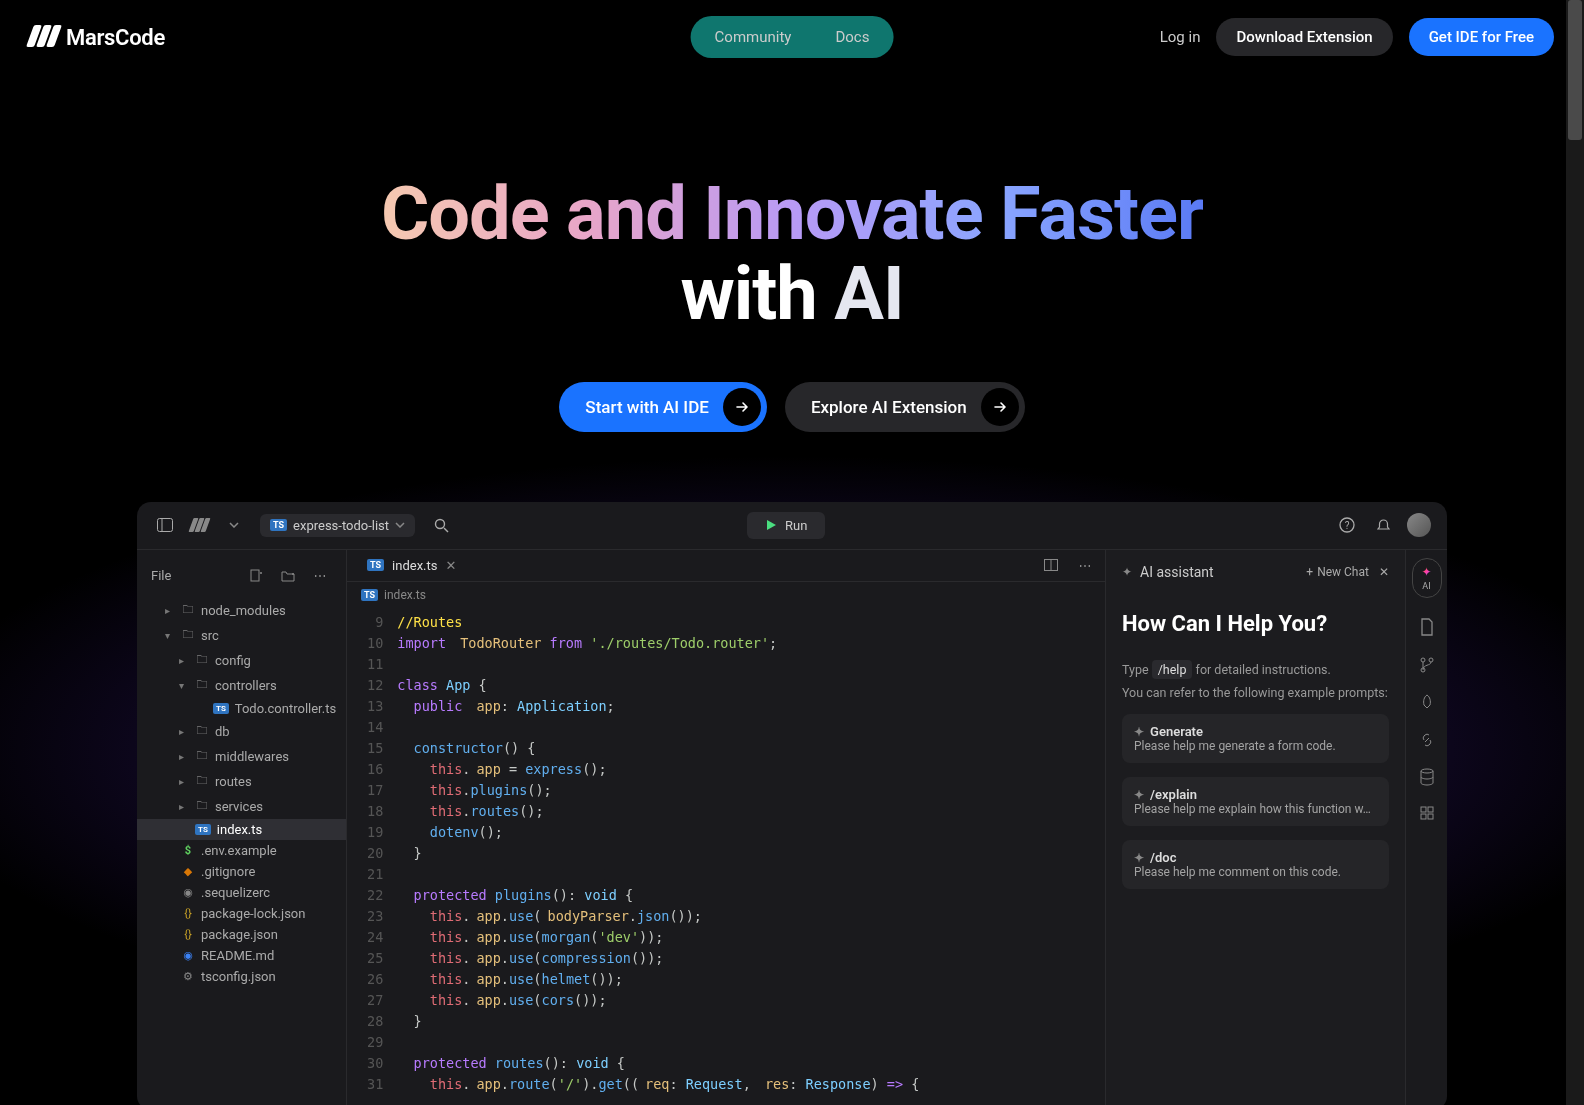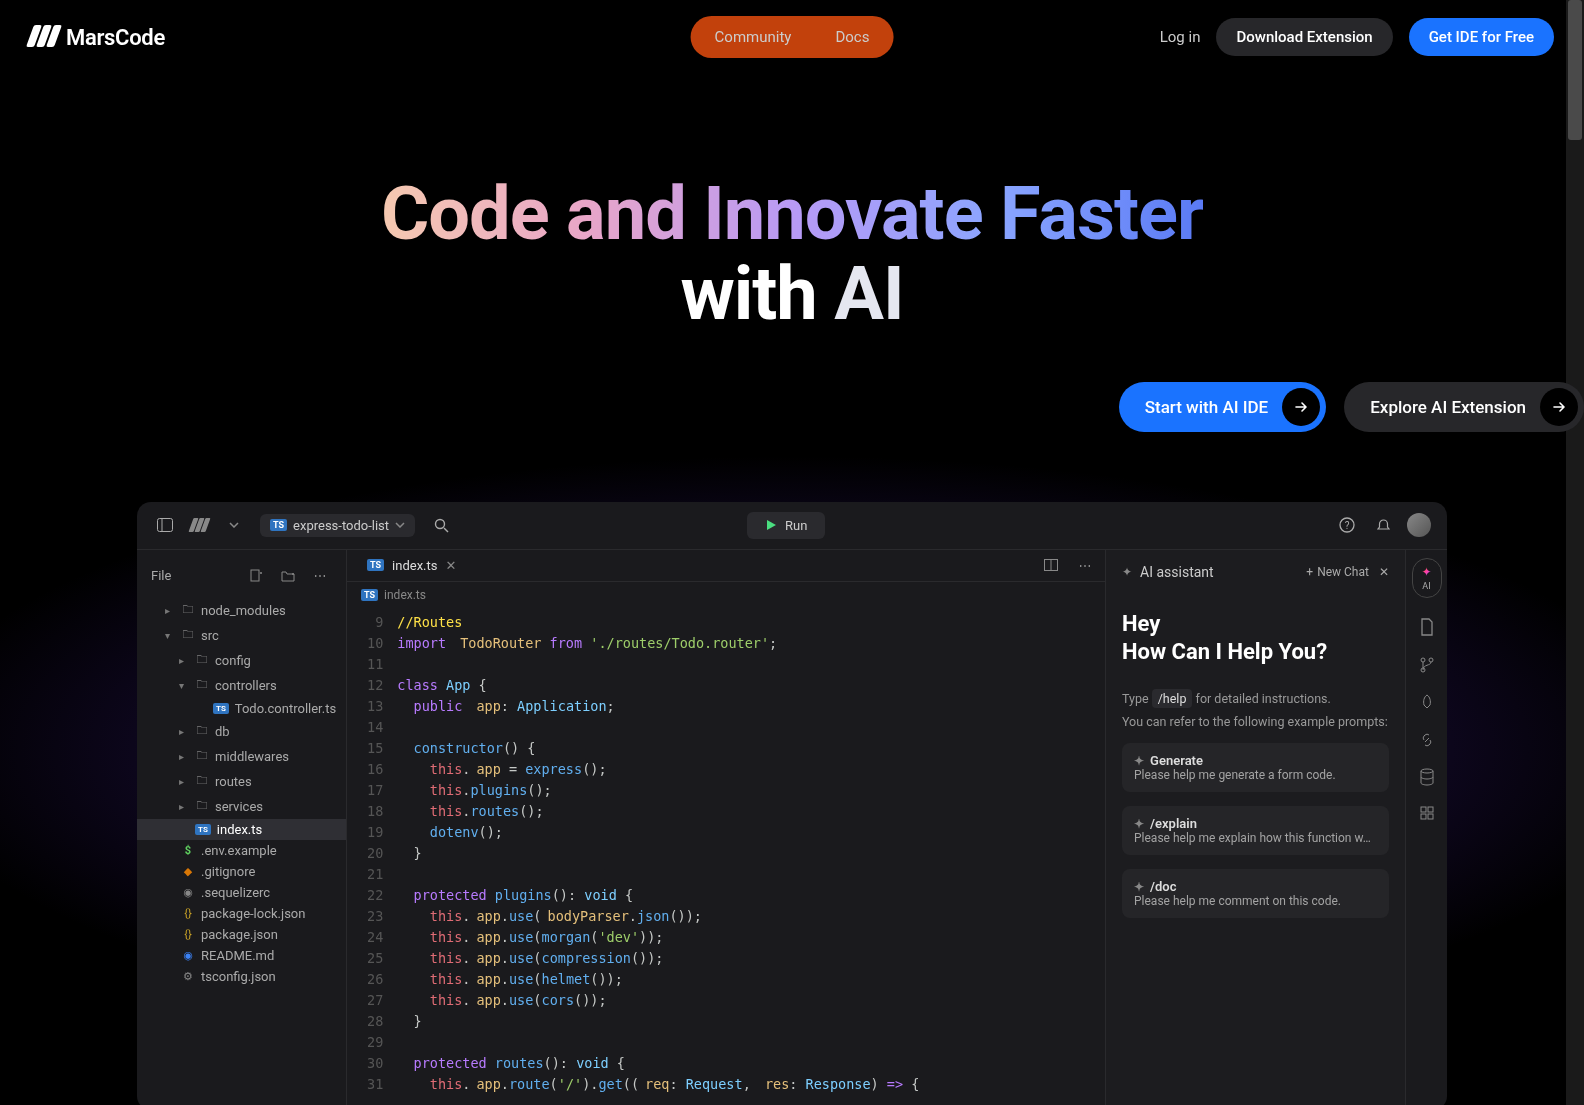--- a/index.html
+++ b/index.html
@@ -61,7 +61,7 @@
   left: 50%;
   transform: translateX(-50%);
   display: flex;
-  background: #c2410c;
+  background: #0f766e;
   border-radius: 22px;
   padding: 4px;
   gap: 4px;

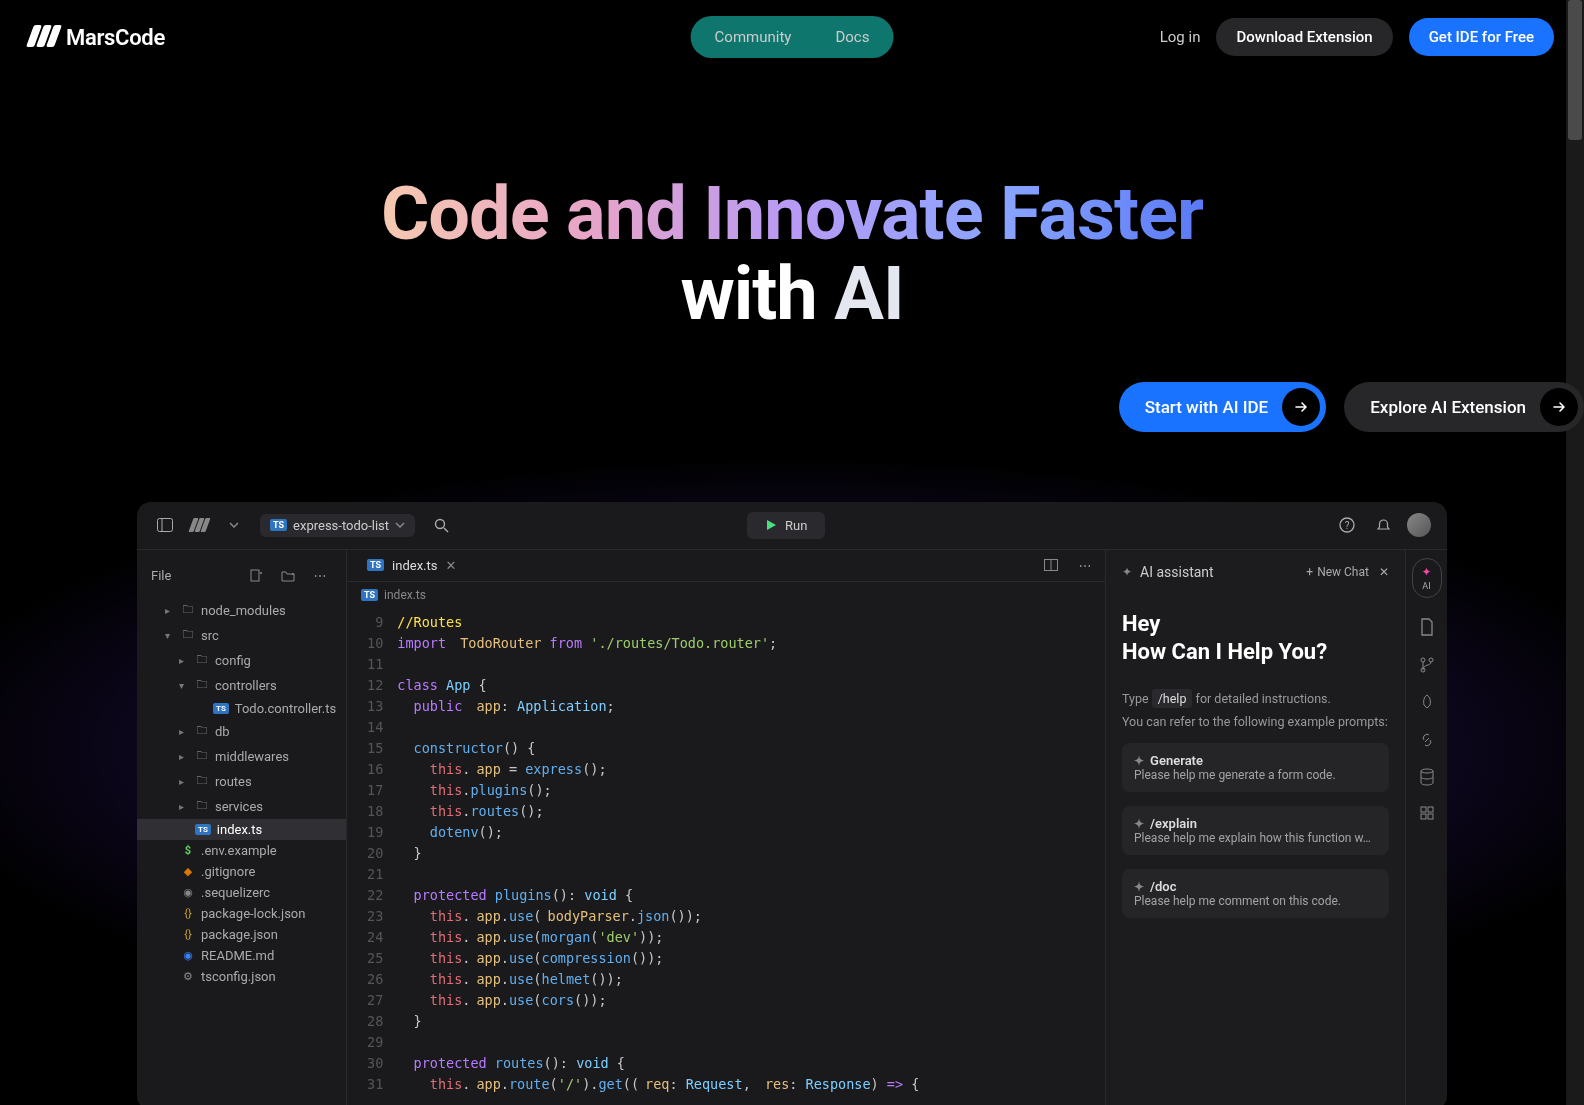--- a/index.html
+++ b/index.html
@@ -110,7 +110,7 @@
 }
 .grad2 { color: #fff; }
 .grad3 { color: #e5e7f0; }
-.hero-cta { display: flex; gap: 18px; justify-content: flex-end; margin-top: 48px; }
+.hero-cta { display: flex; gap: 18px; justify-content: center; margin-top: 48px; }
 .cta-btn {
   display: flex; align-items: center; gap: 14px;
   border-radius: 28px;

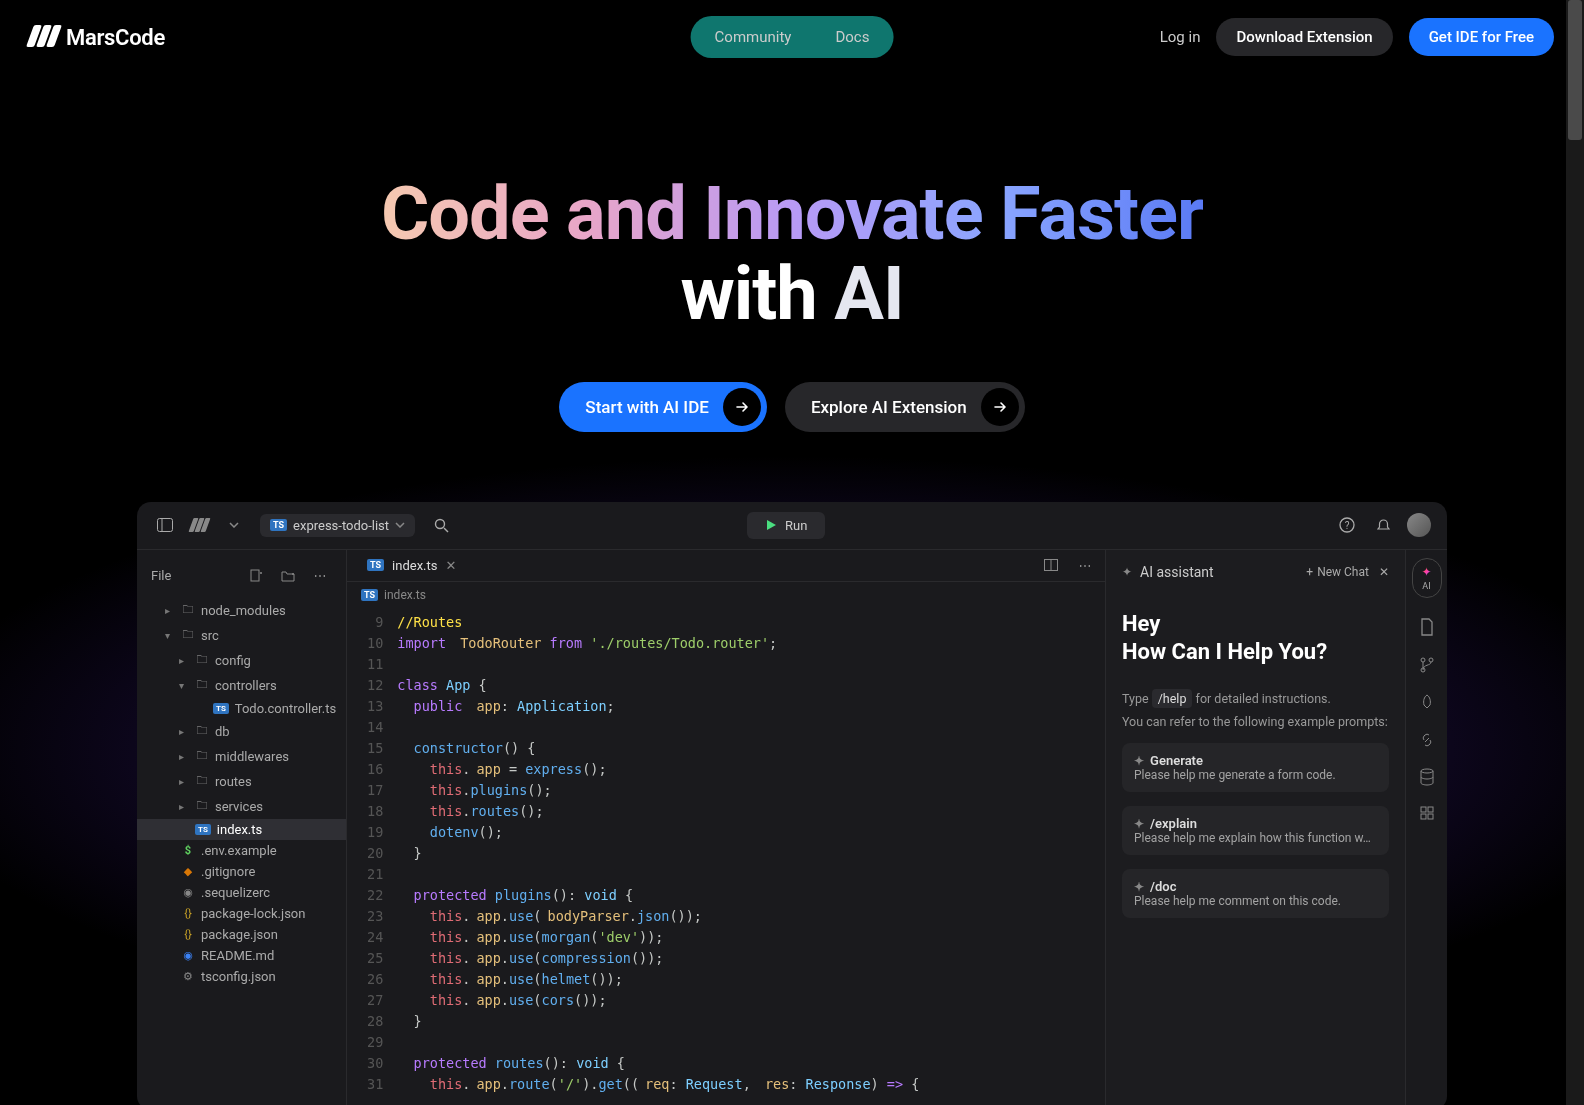--- a/index.html
+++ b/index.html
@@ -599,7 +599,6 @@
         </div>
       </div>
       <div class="ai-title">
-        <div>Hey</div>
         <div>How Can I Help You?</div>
       </div>
       <div class="ai-help-row">

